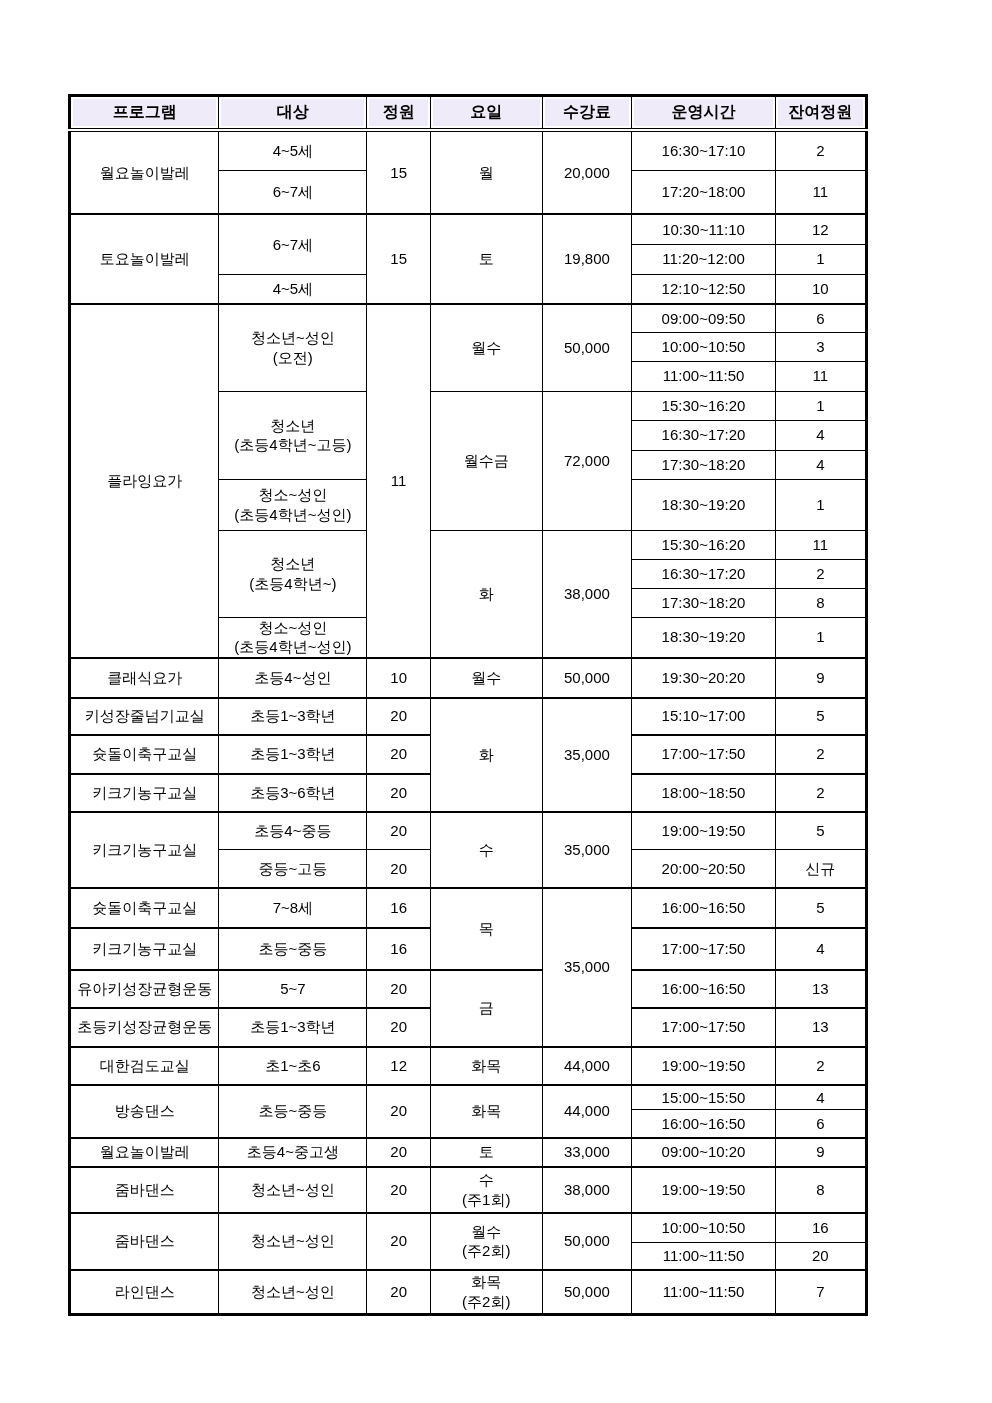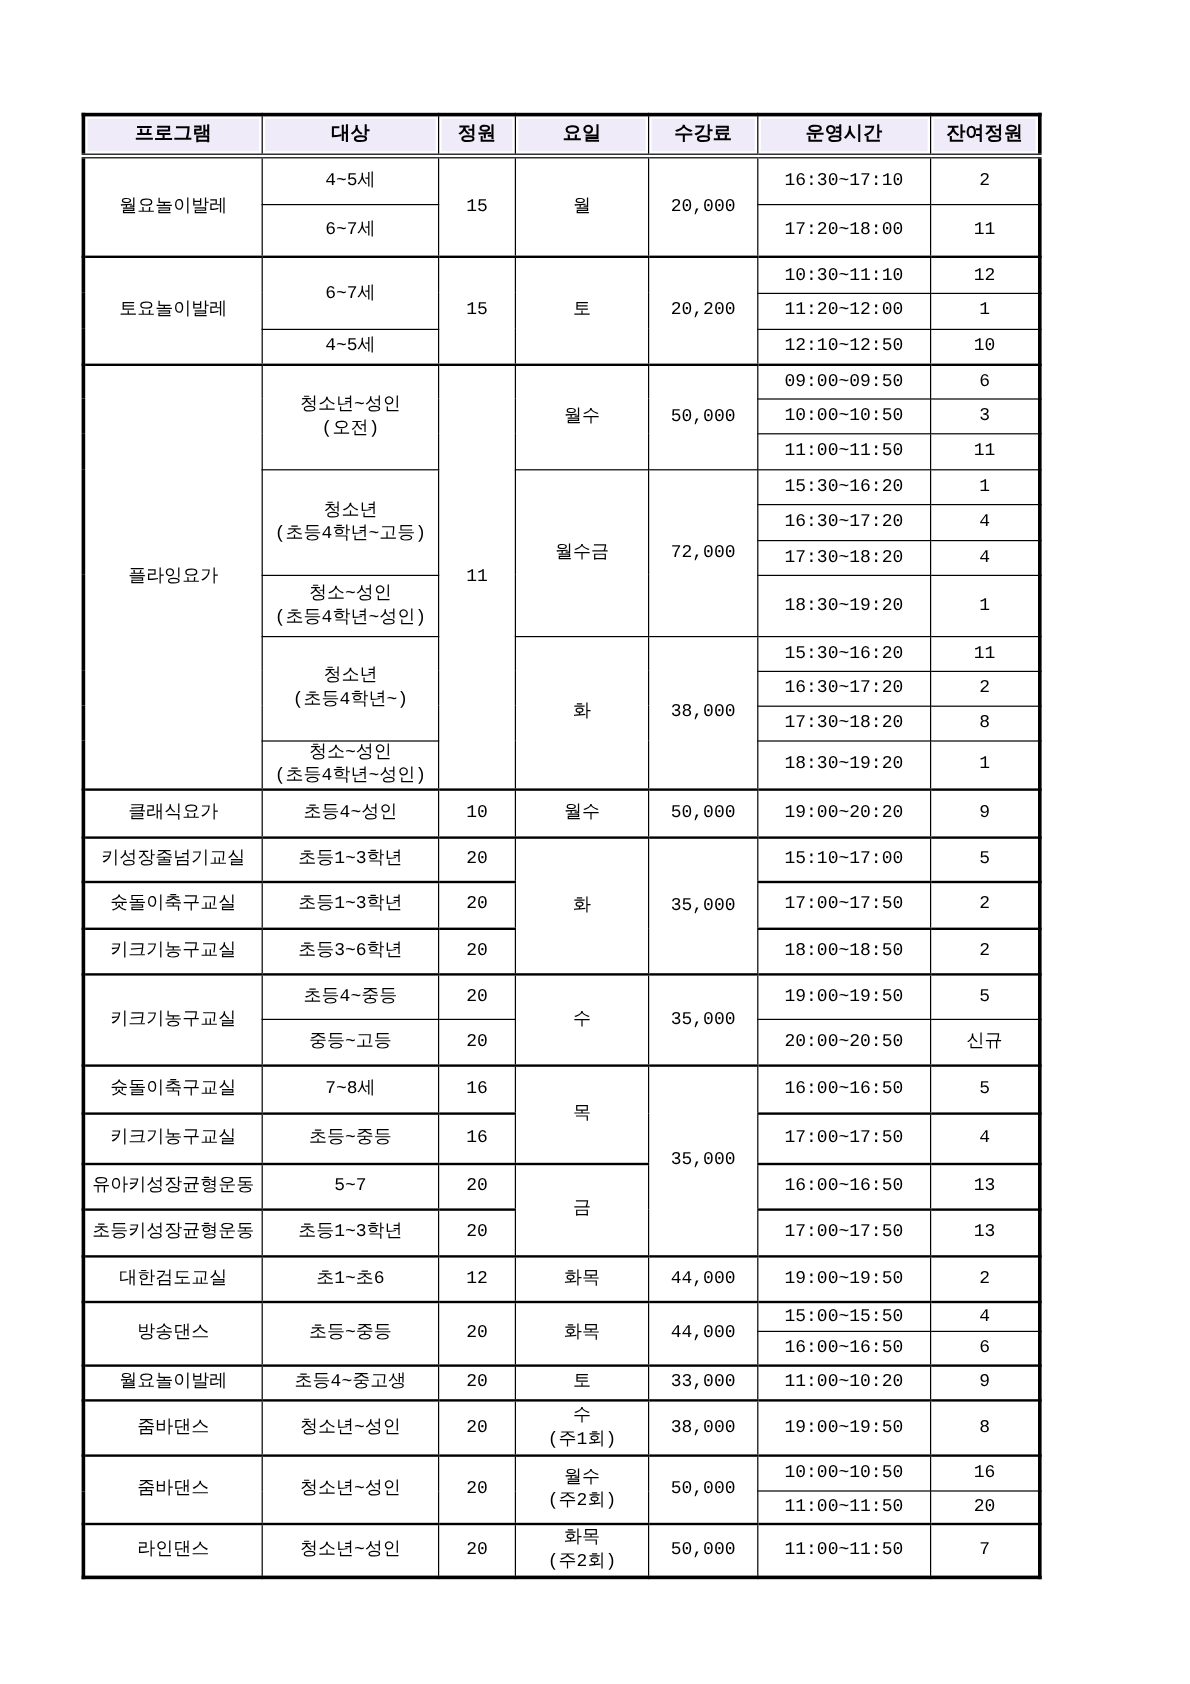--- a/index.html
+++ b/index.html
@@ -15,7 +15,6 @@
     width: 868px;
     height: 1403px;
     background: #FFFFFF;
-    font-family: Liberation Mono, monospace;
   }
   table.schedule {
     position: absolute;

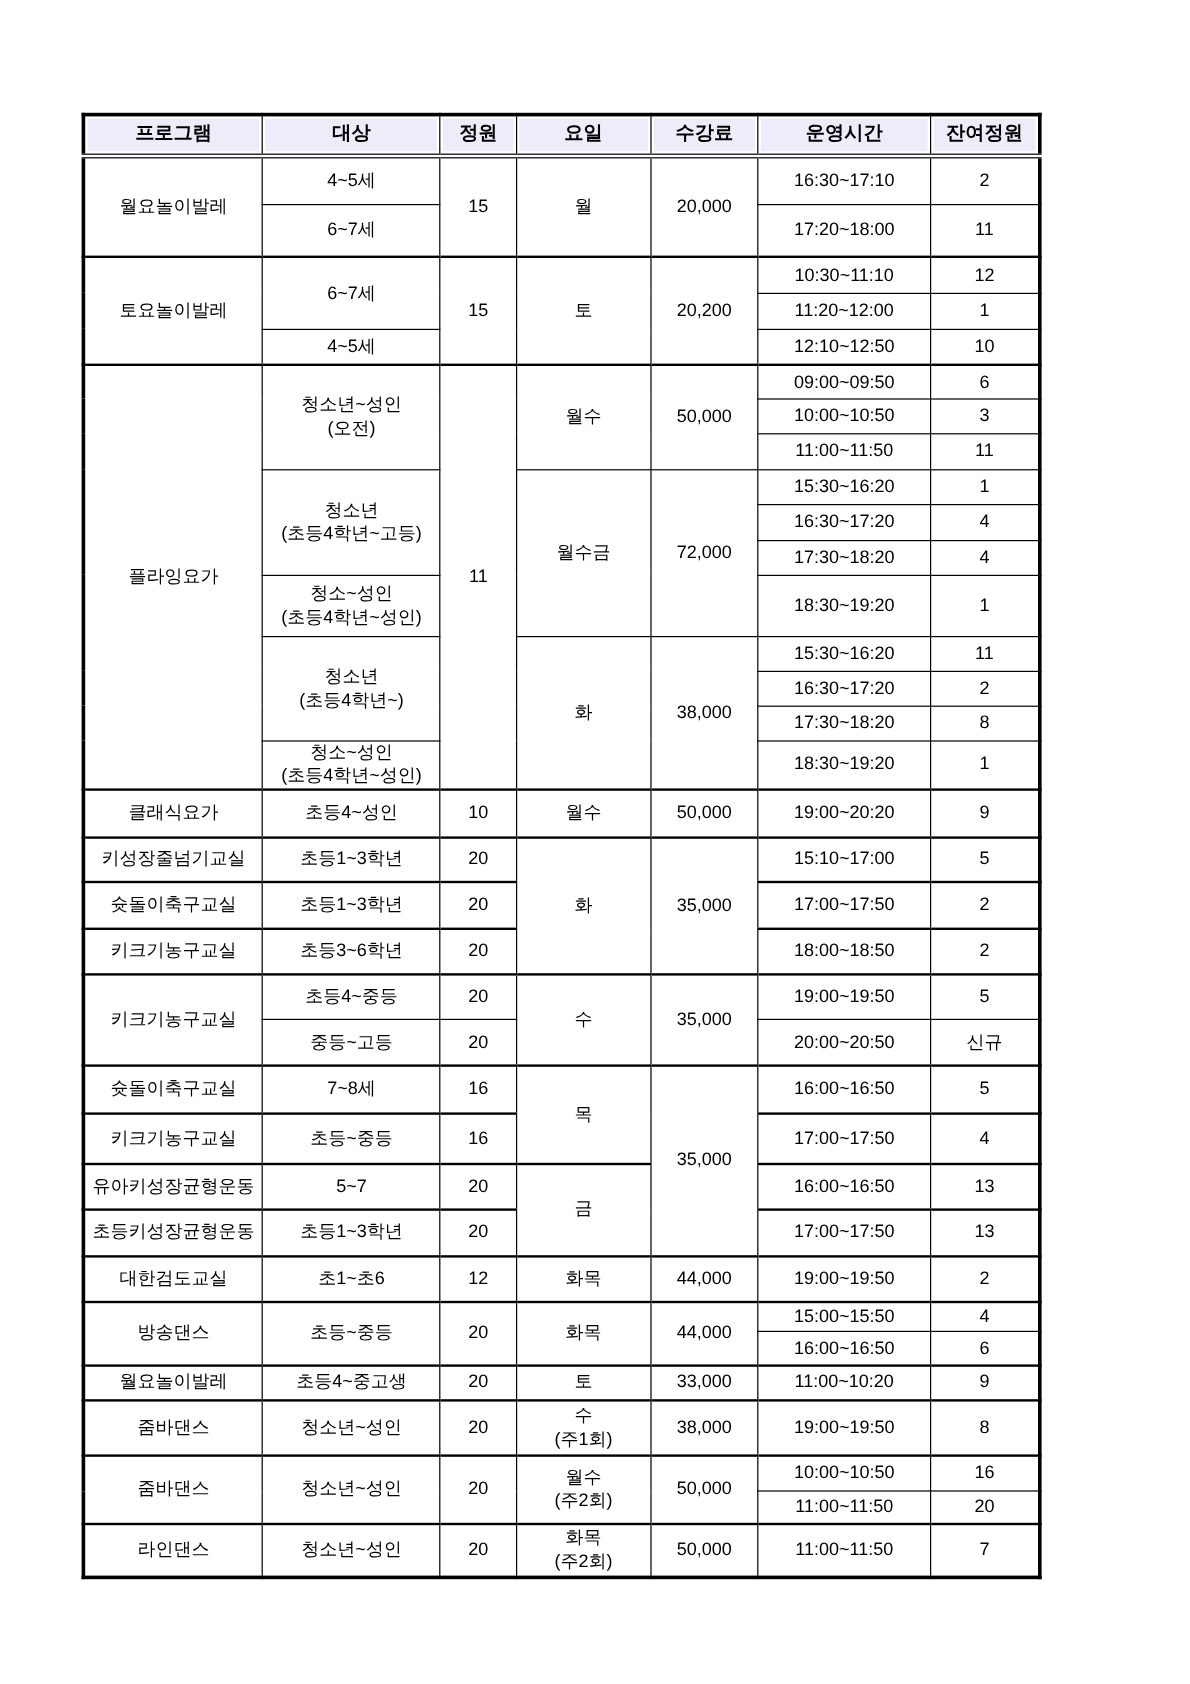--- a/index.html
+++ b/index.html
@@ -99,7 +99,7 @@
         <td rowspan="2">6~7세</td>
         <td rowspan="3">15</td>
         <td rowspan="3">토</td>
-        <td rowspan="3">20,200</td>
+        <td rowspan="3">19,800</td>
         <td>10:30~11:10</td>
         <td>12</td>
       </tr>

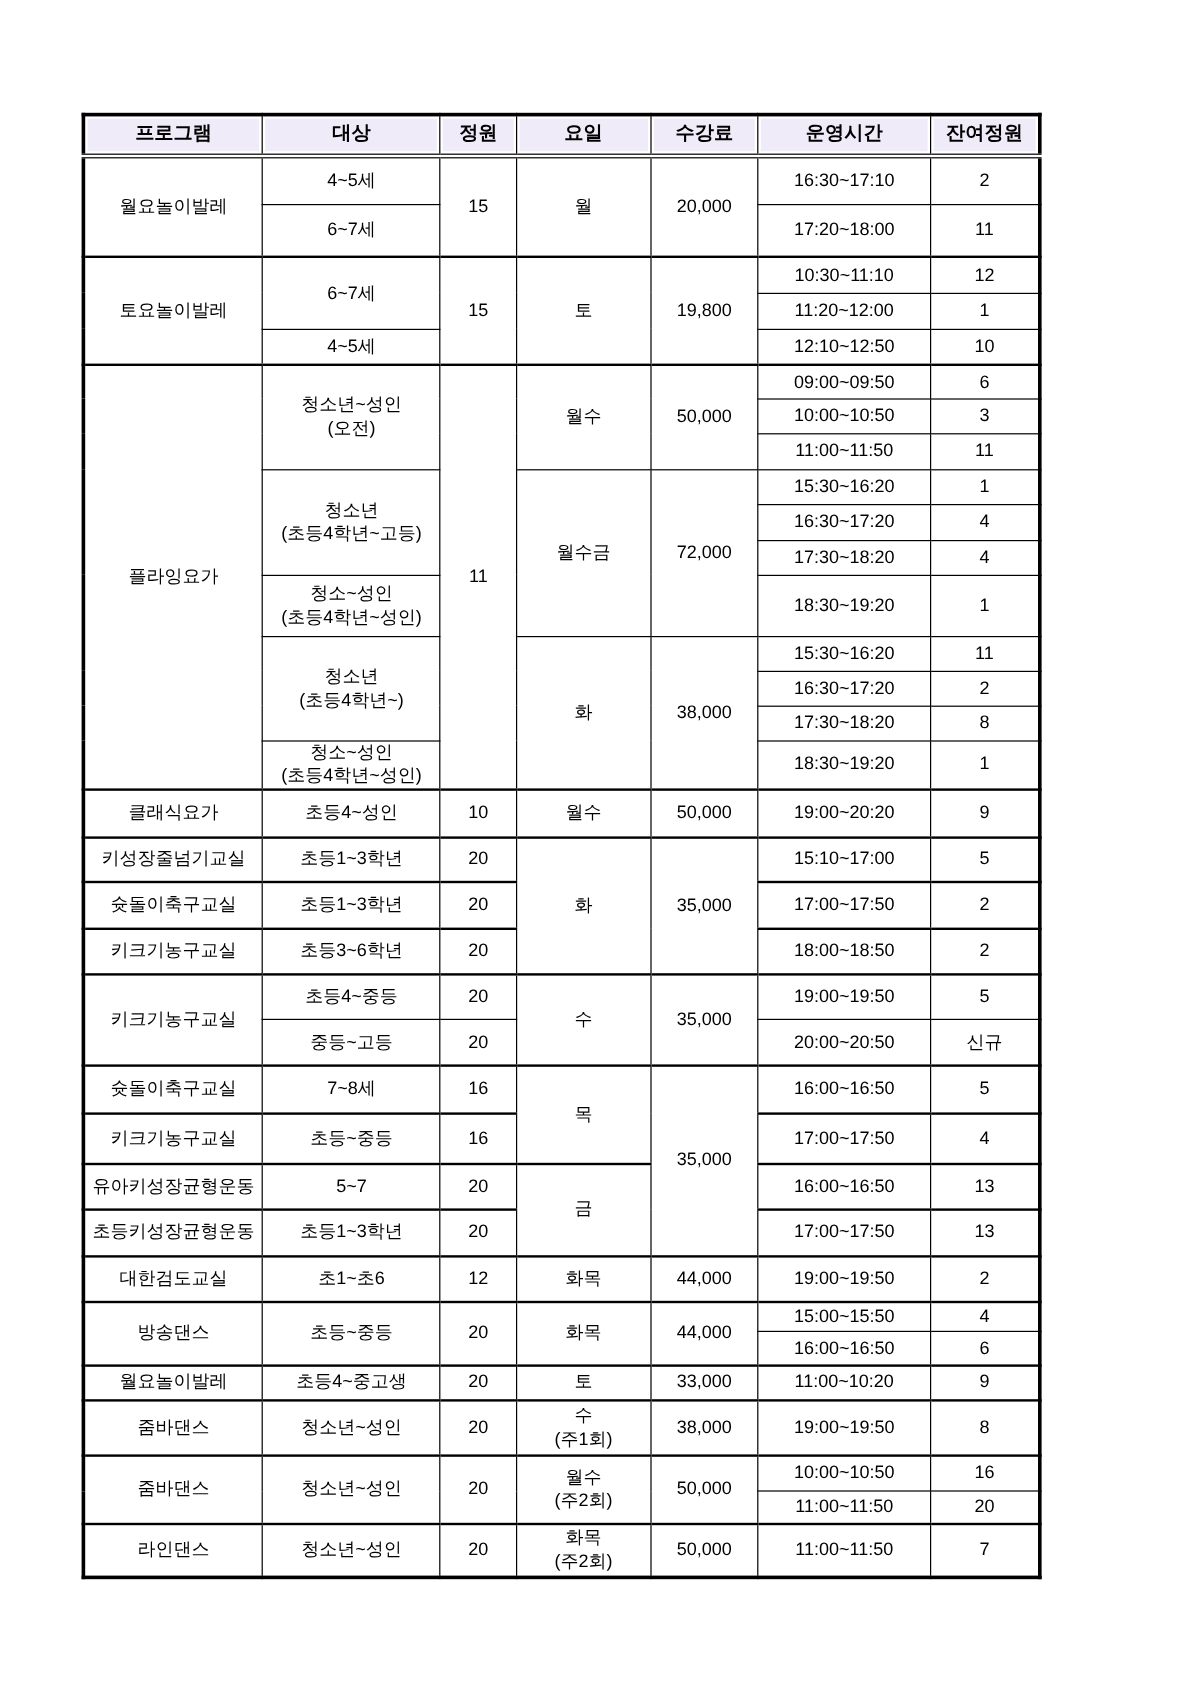--- a/index.html
+++ b/index.html
@@ -180,7 +180,7 @@
         <td>10</td>
         <td>월수</td>
         <td>50,000</td>
-        <td>19:00~20:20</td>
+        <td>19:30~20:20</td>
         <td>9</td>
       </tr>
       <tr class="g" style="height:37px">

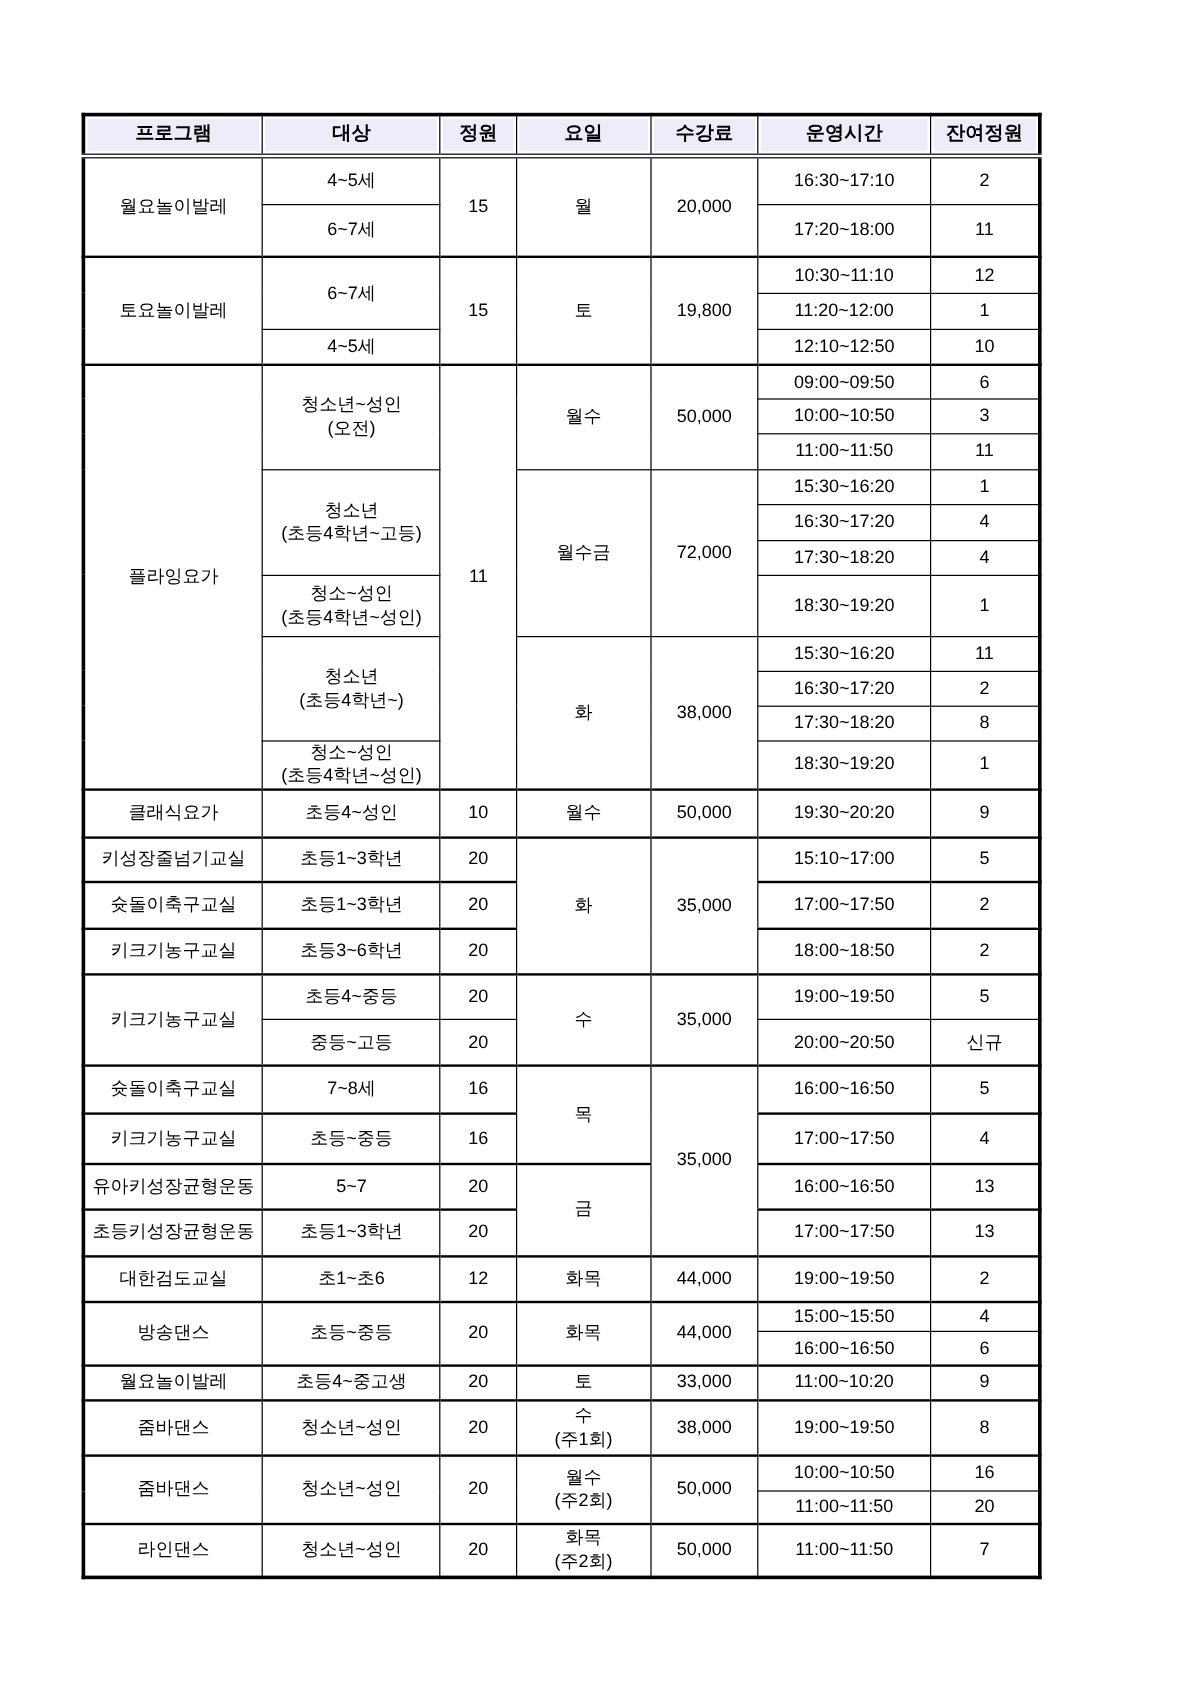--- a/index.html
+++ b/index.html
@@ -280,7 +280,7 @@
         <td>20</td>
         <td>토</td>
         <td>33,000</td>
-        <td>11:00~10:20</td>
+        <td>09:00~10:20</td>
         <td>9</td>
       </tr>
       <tr class="g" style="height:46px">

